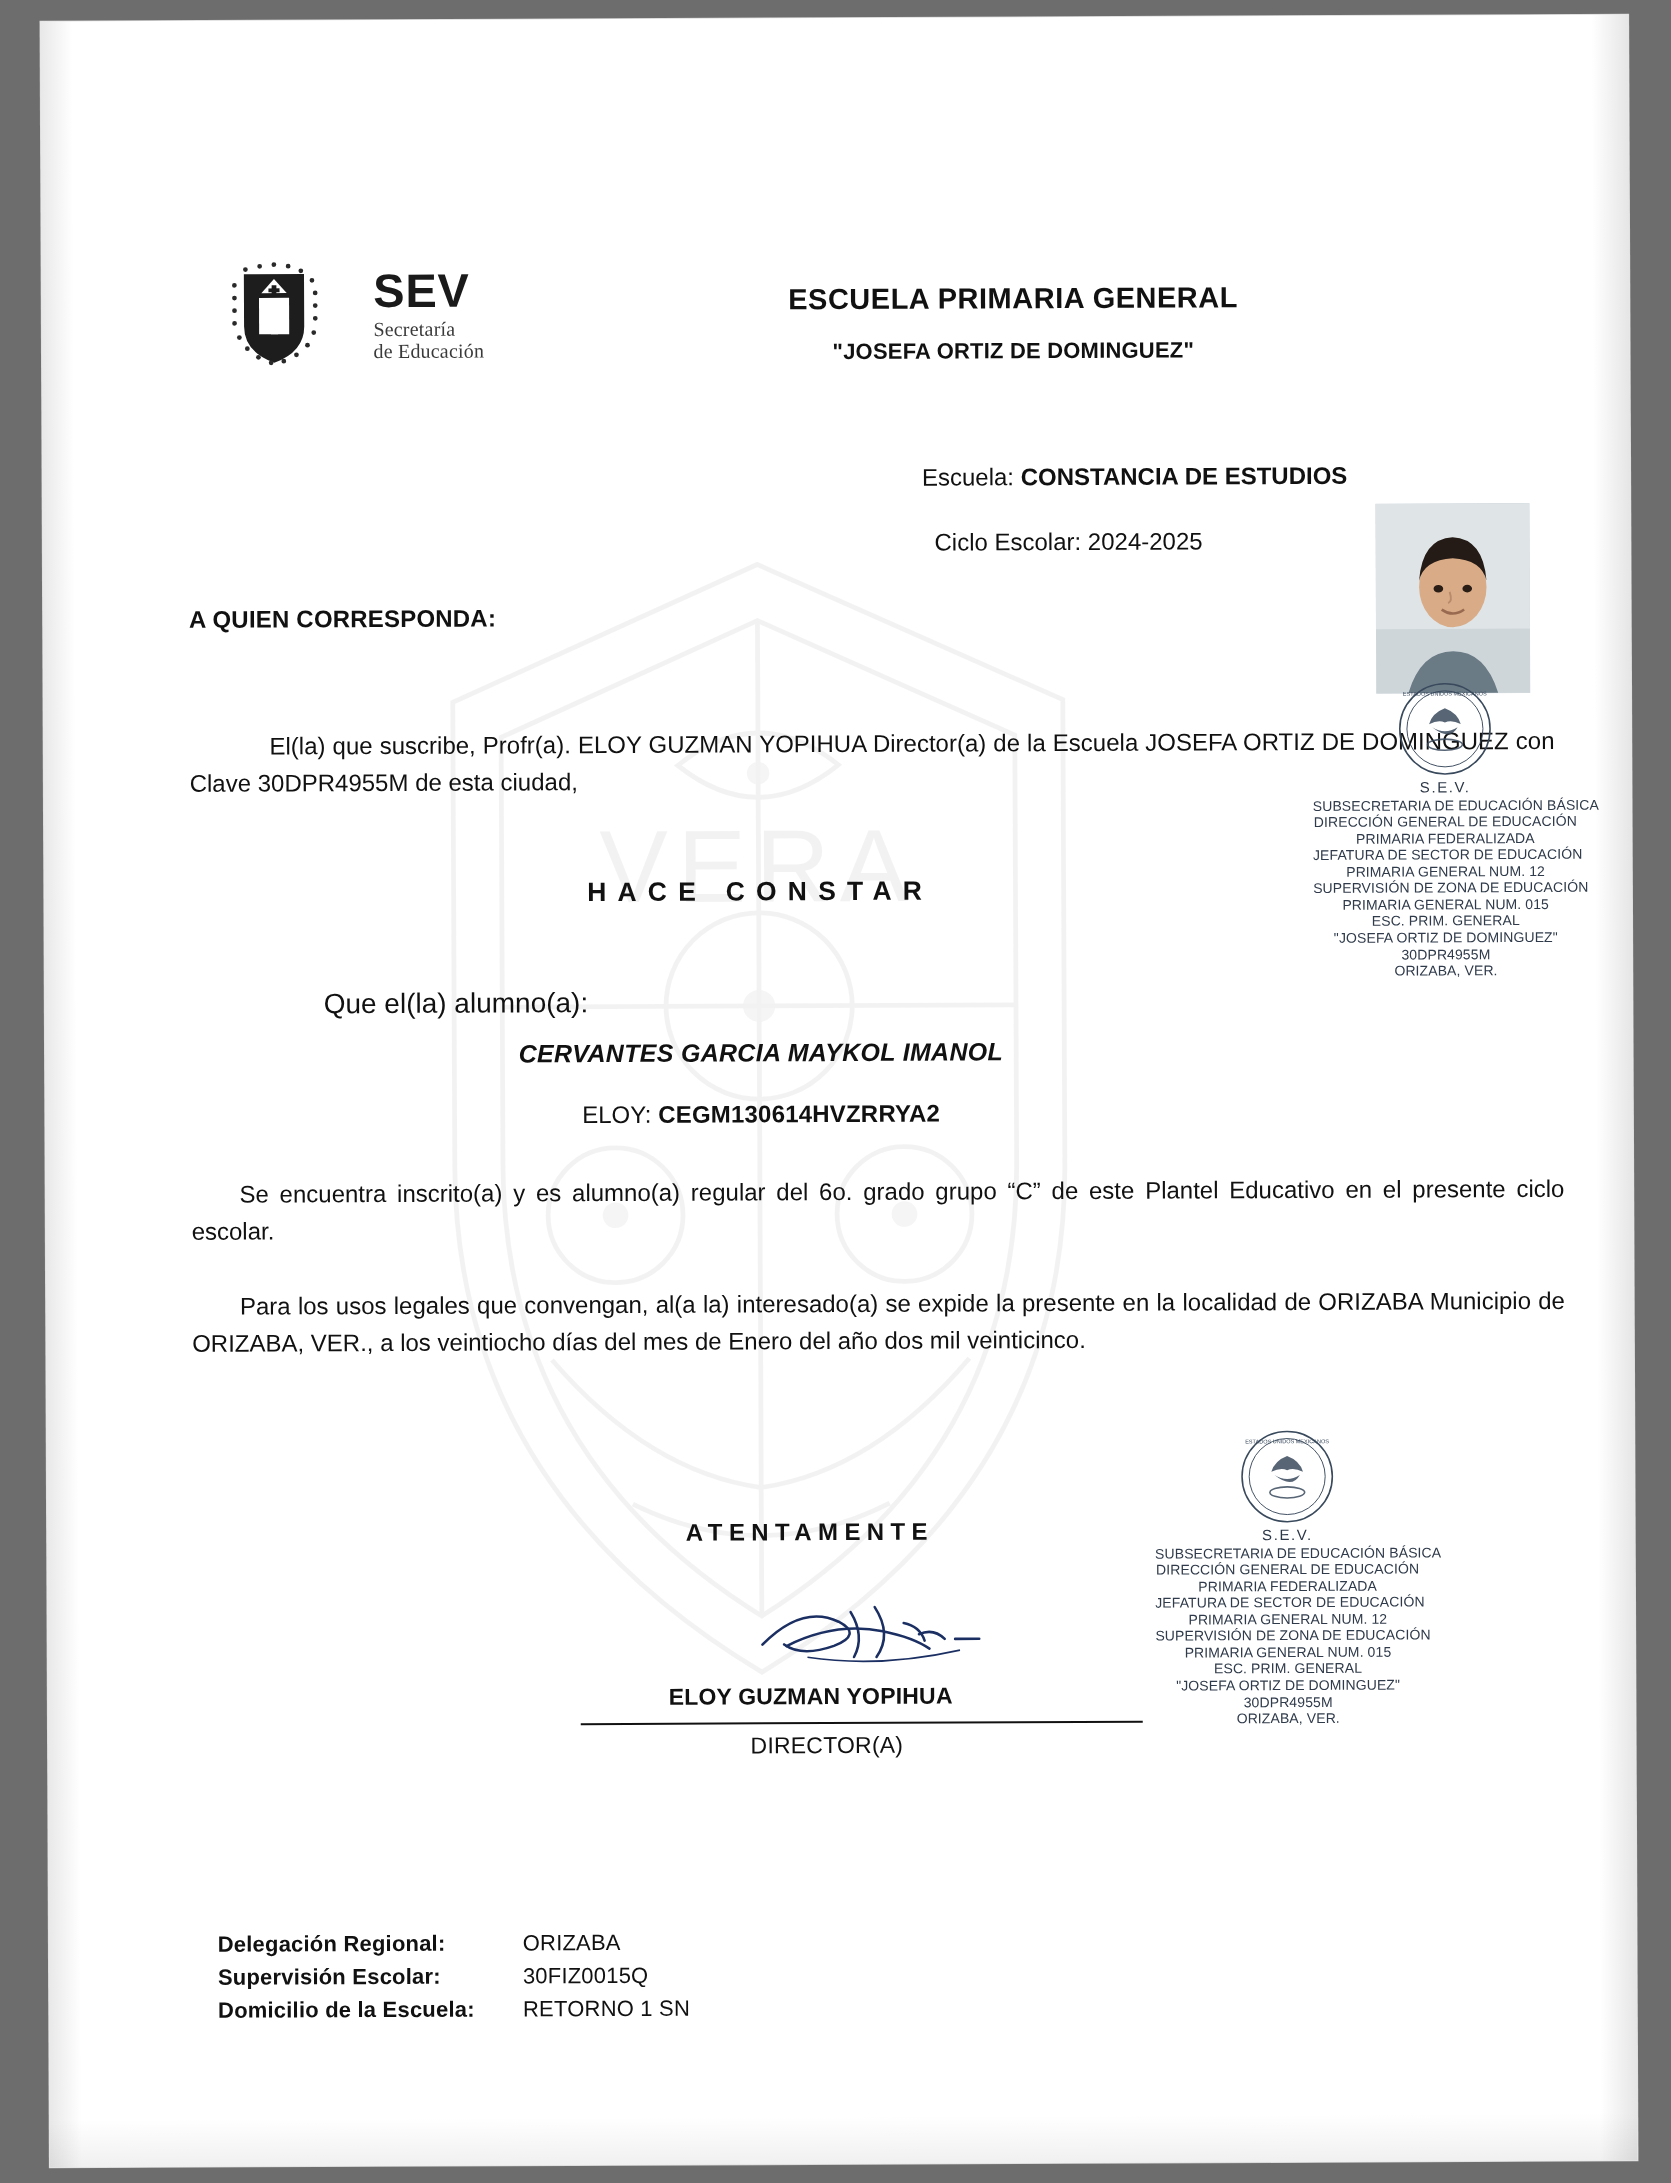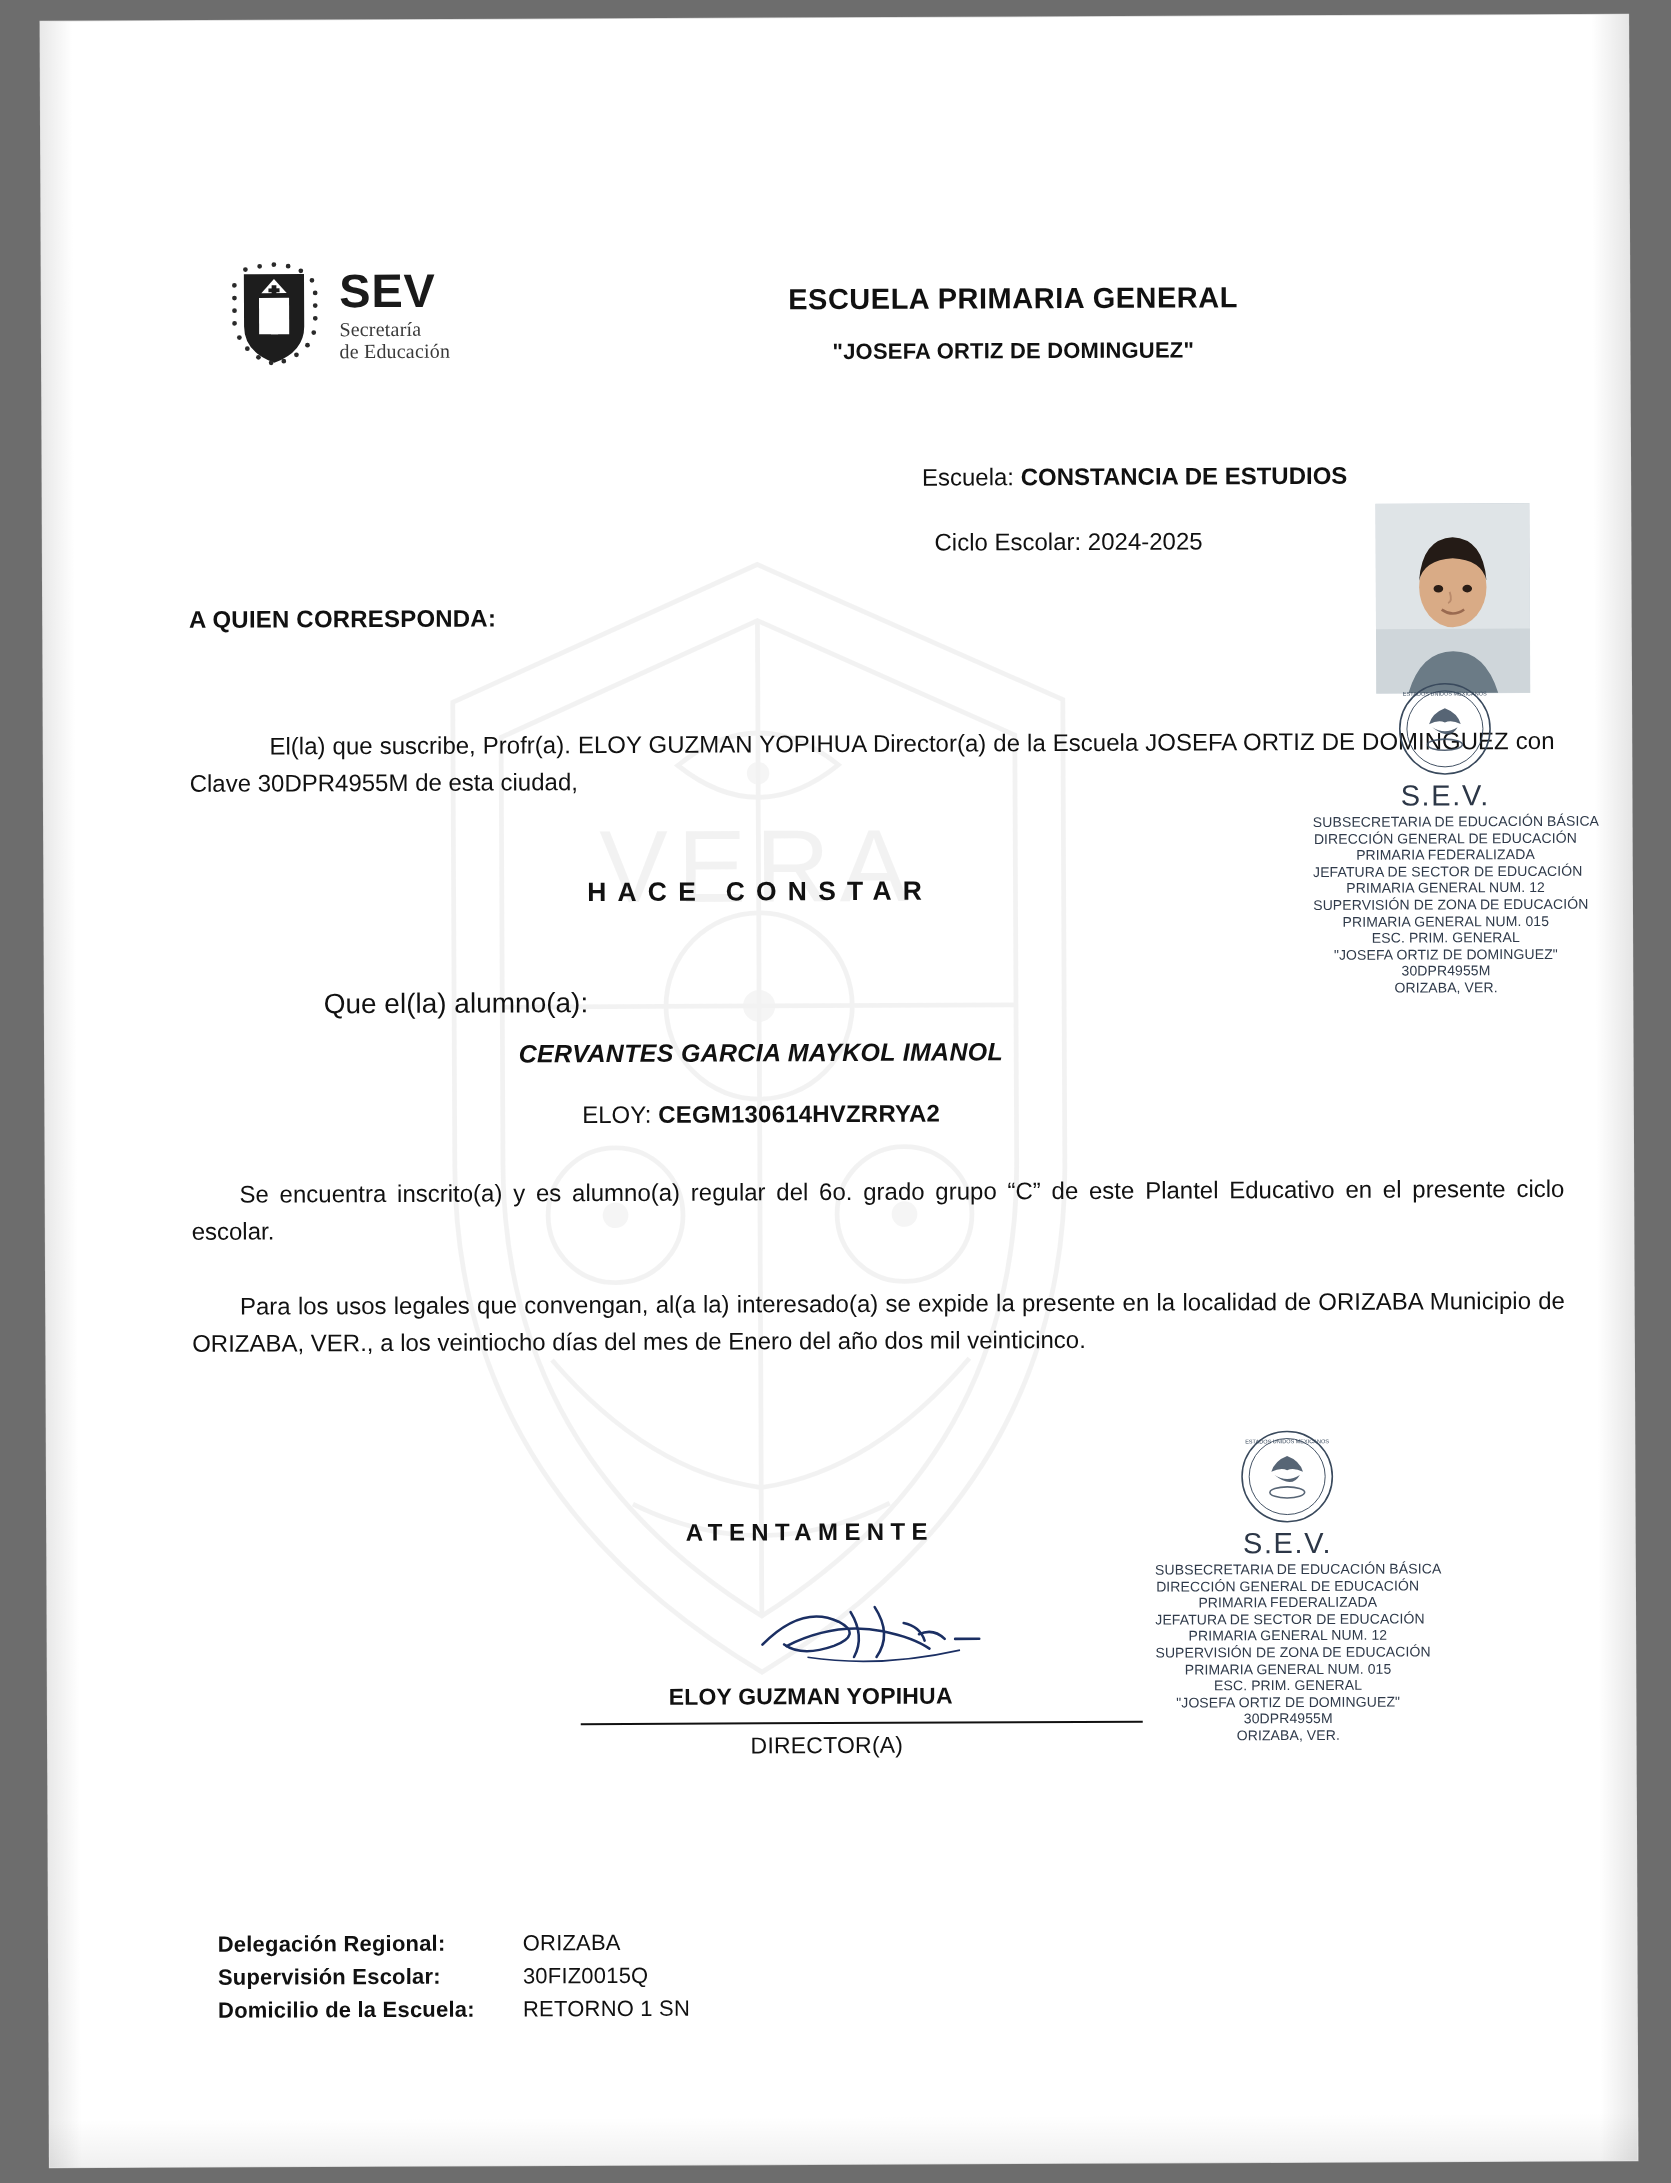--- a/index.html
+++ b/index.html
@@ -87,6 +87,7 @@
   }
   .sev-words {
     line-height: 1.12;
+    margin-left: 34px;
   }
   .sev-words .sev-big {
     font-size: 47px;

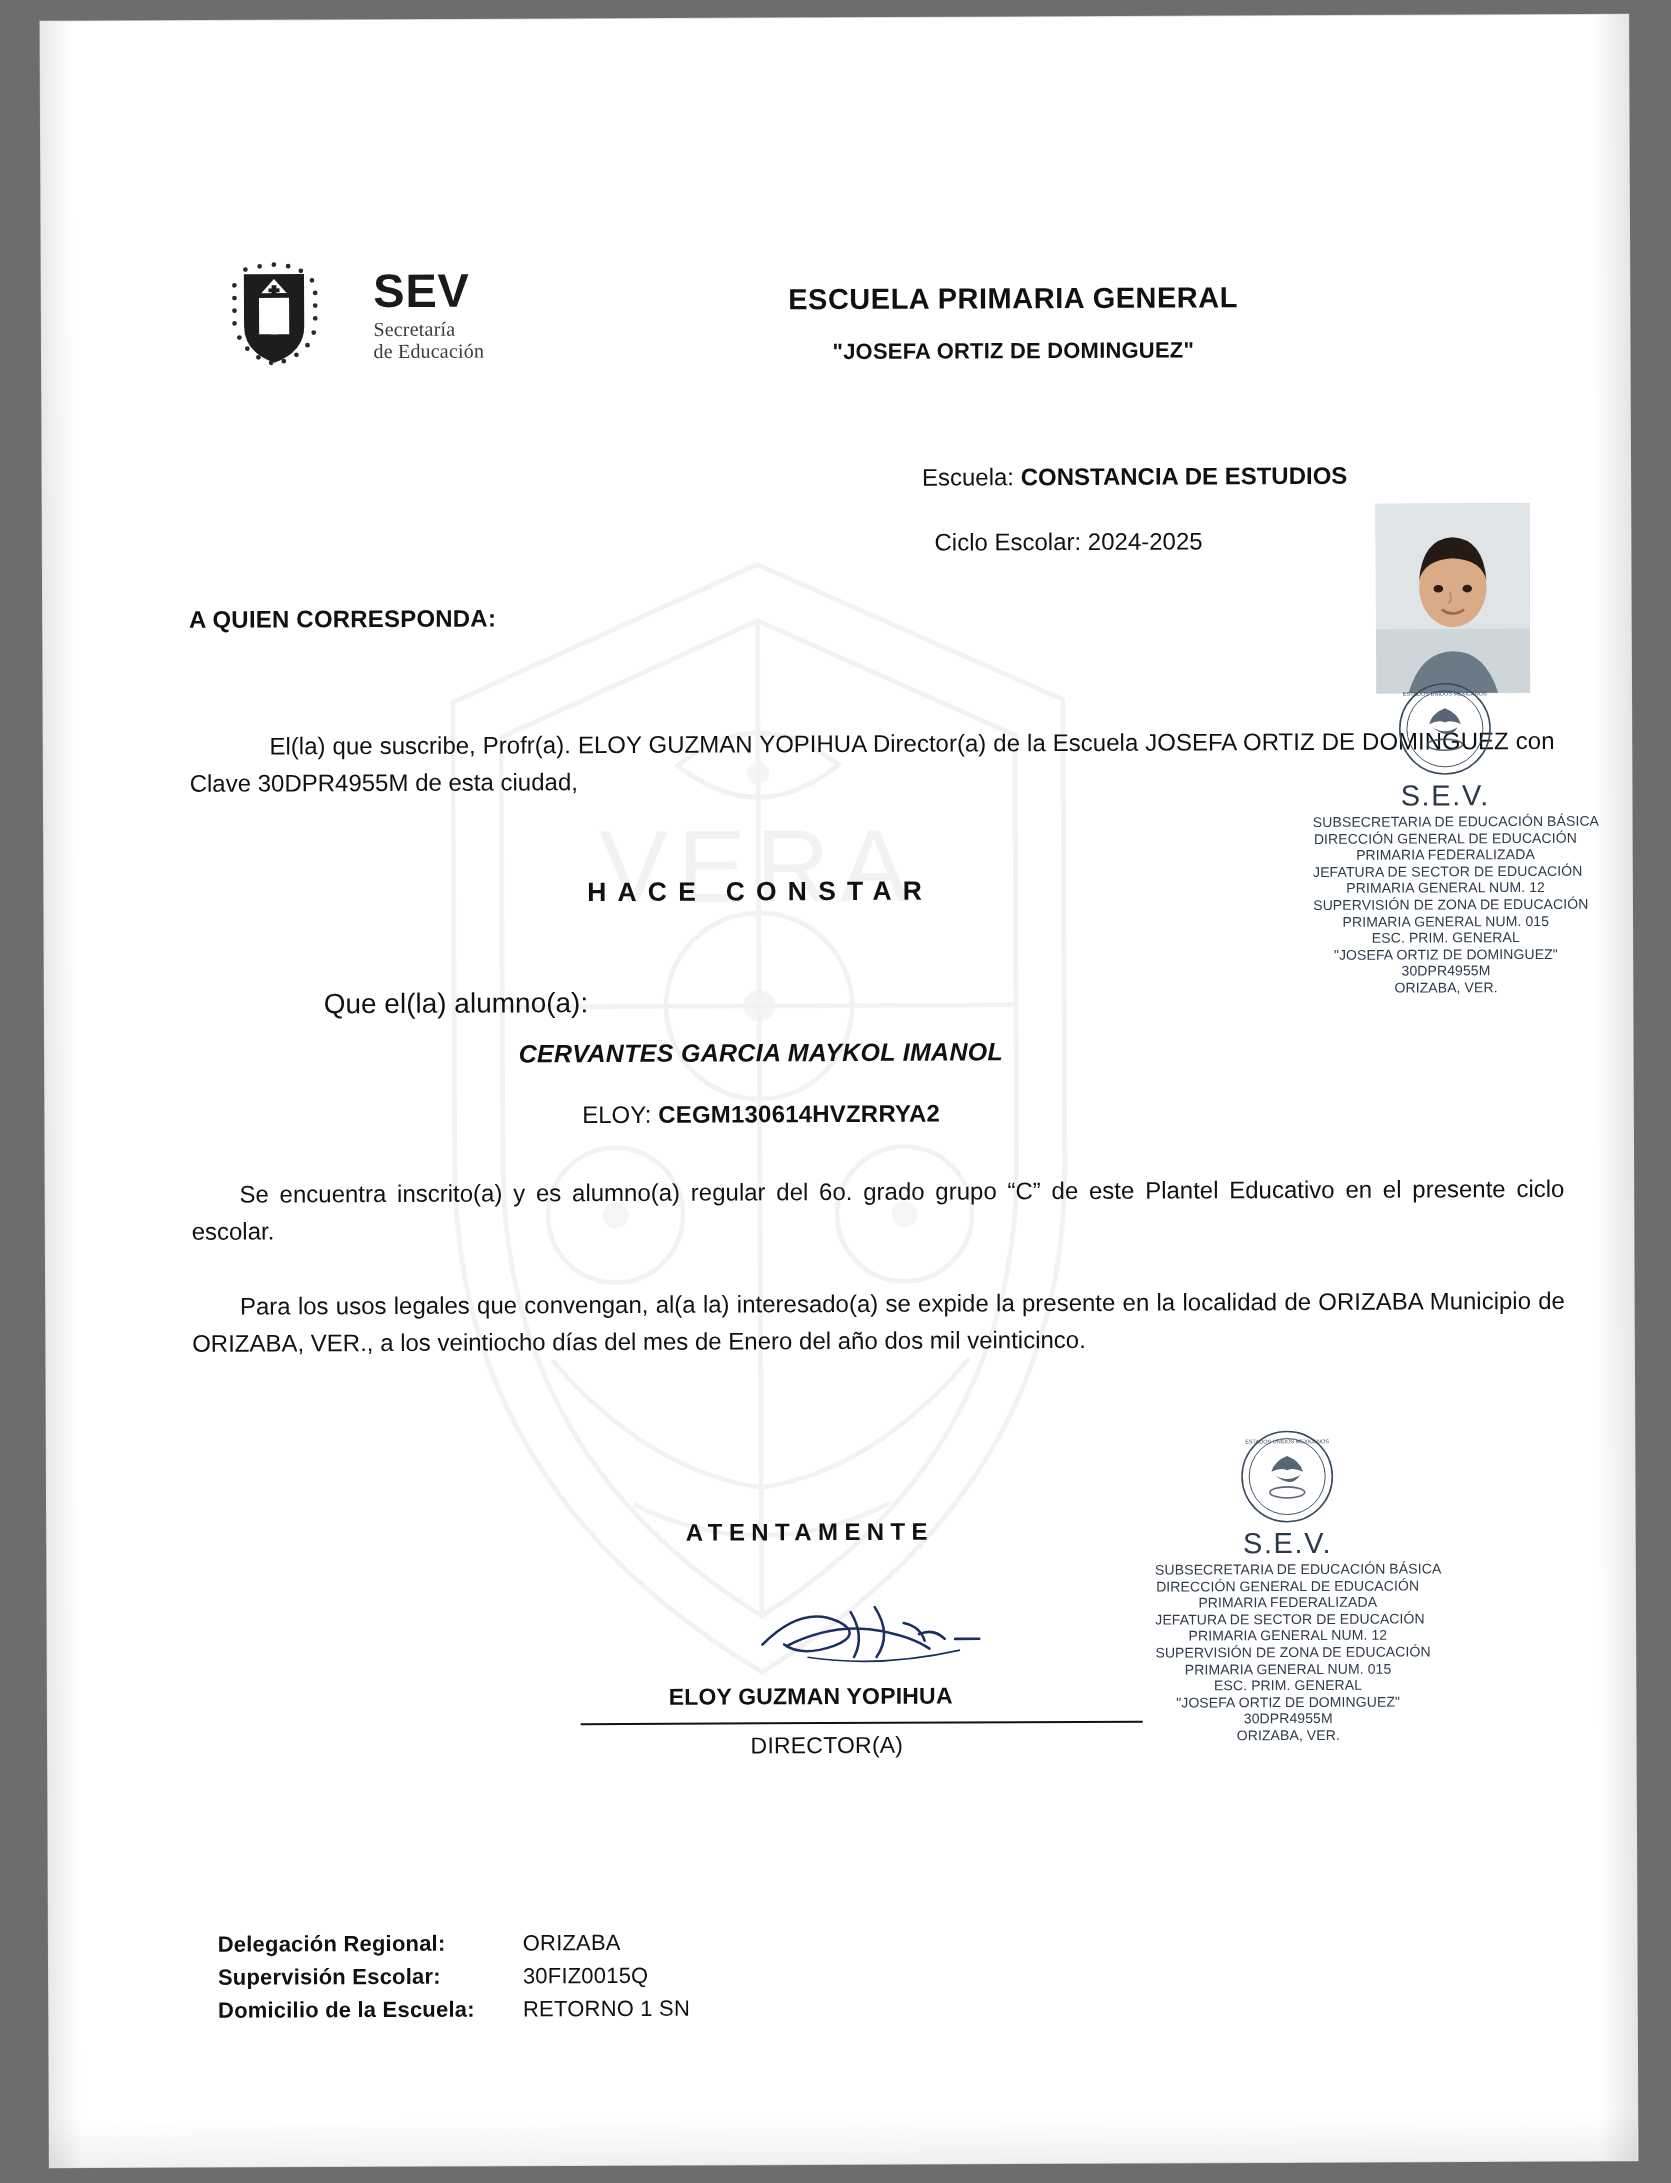--- a/index.html
+++ b/index.html
@@ -290,7 +290,7 @@
     position: relative;
   }
   .seal .sev-head {
-    font-size: 29px;
+    font-size: 15px;
     letter-spacing: 1.6px;
     font-weight: 400;
     color: #2c3747;

